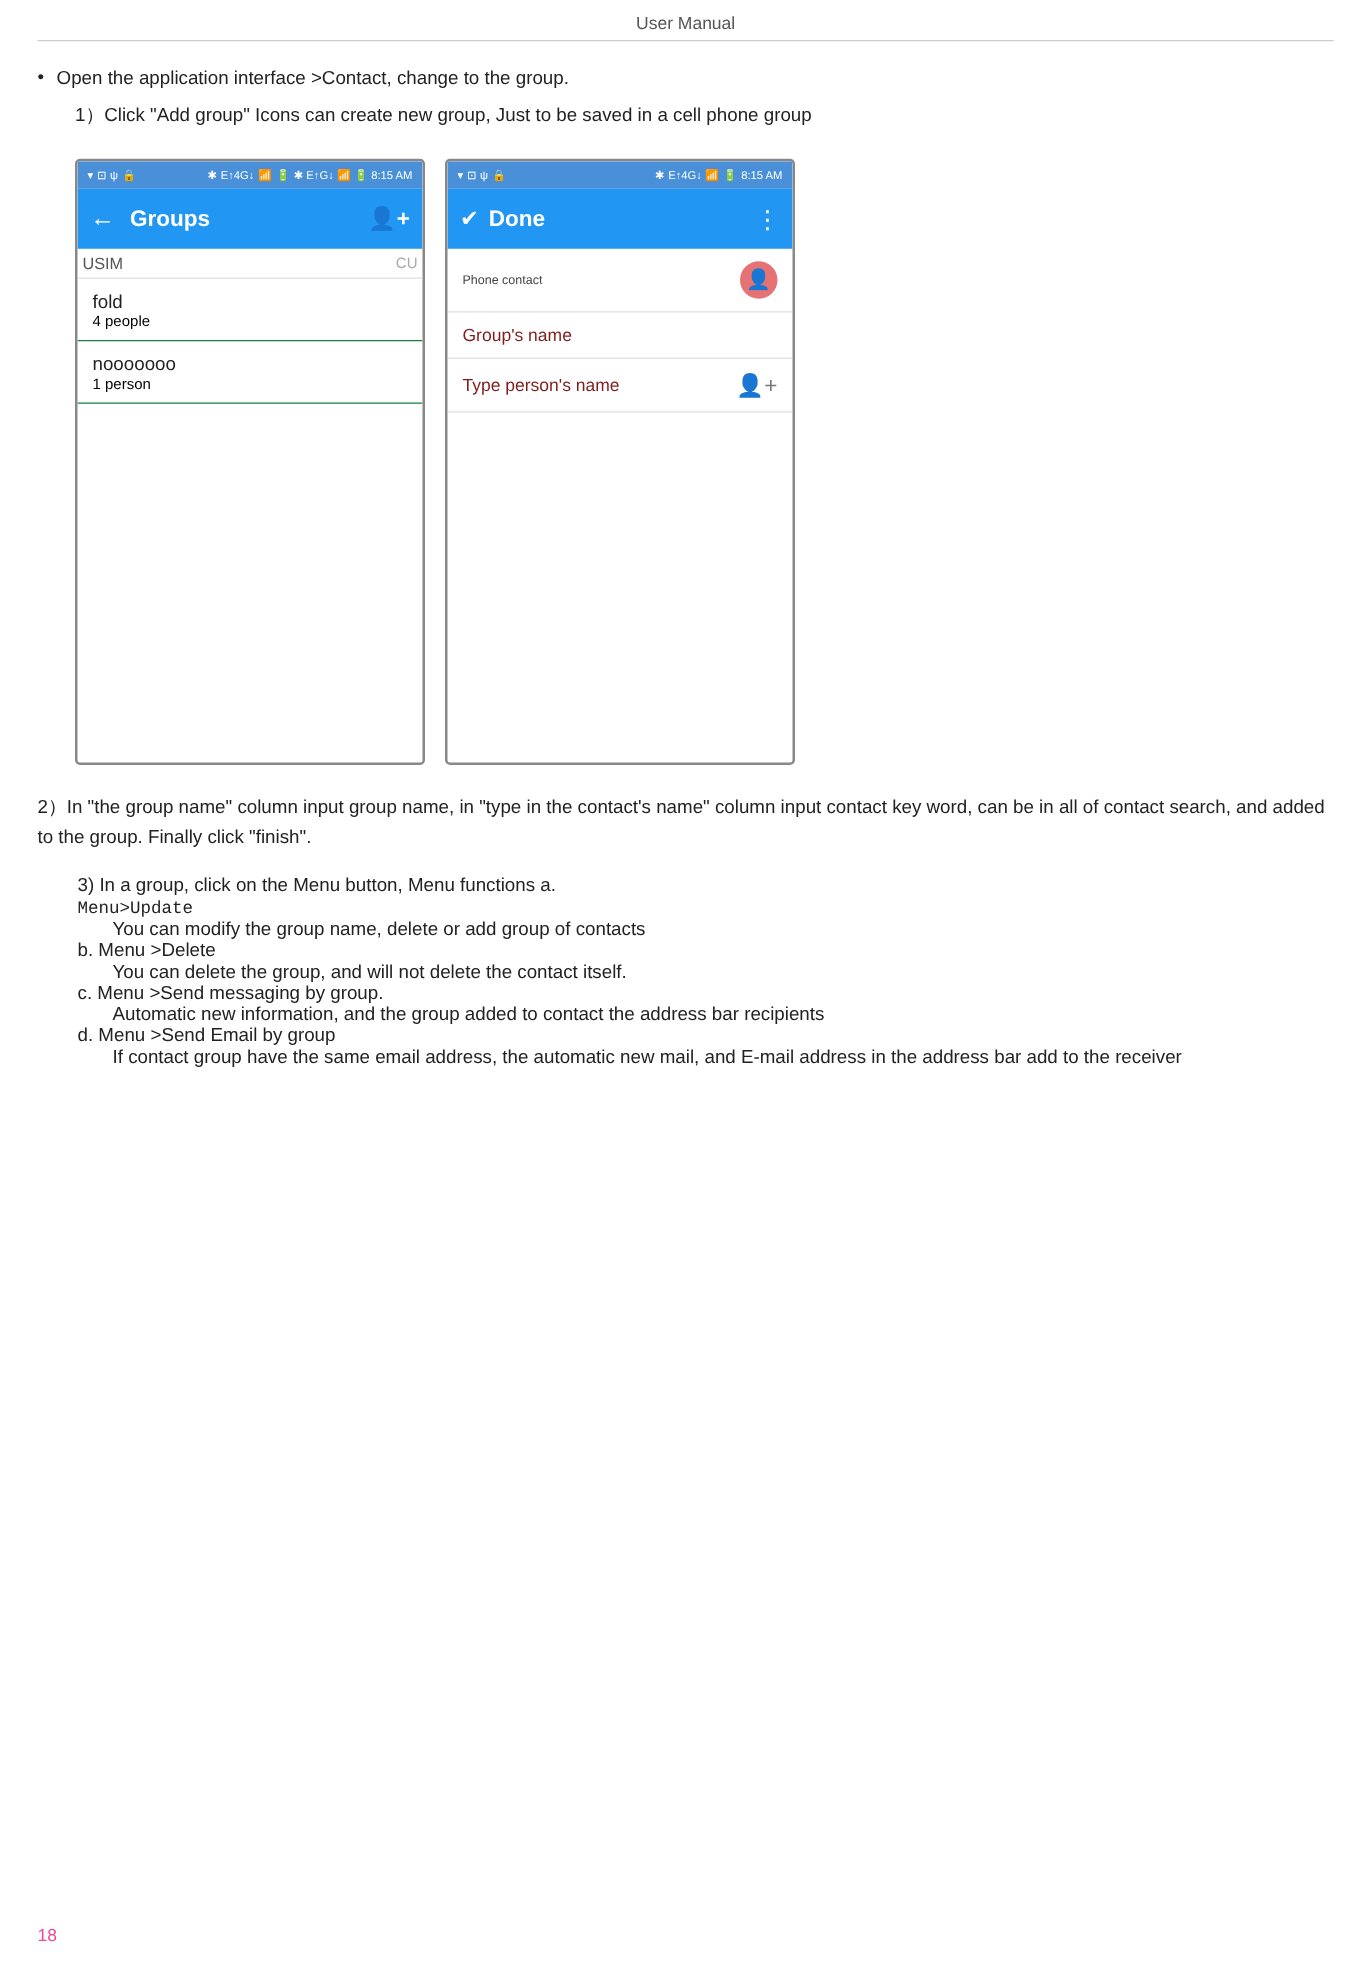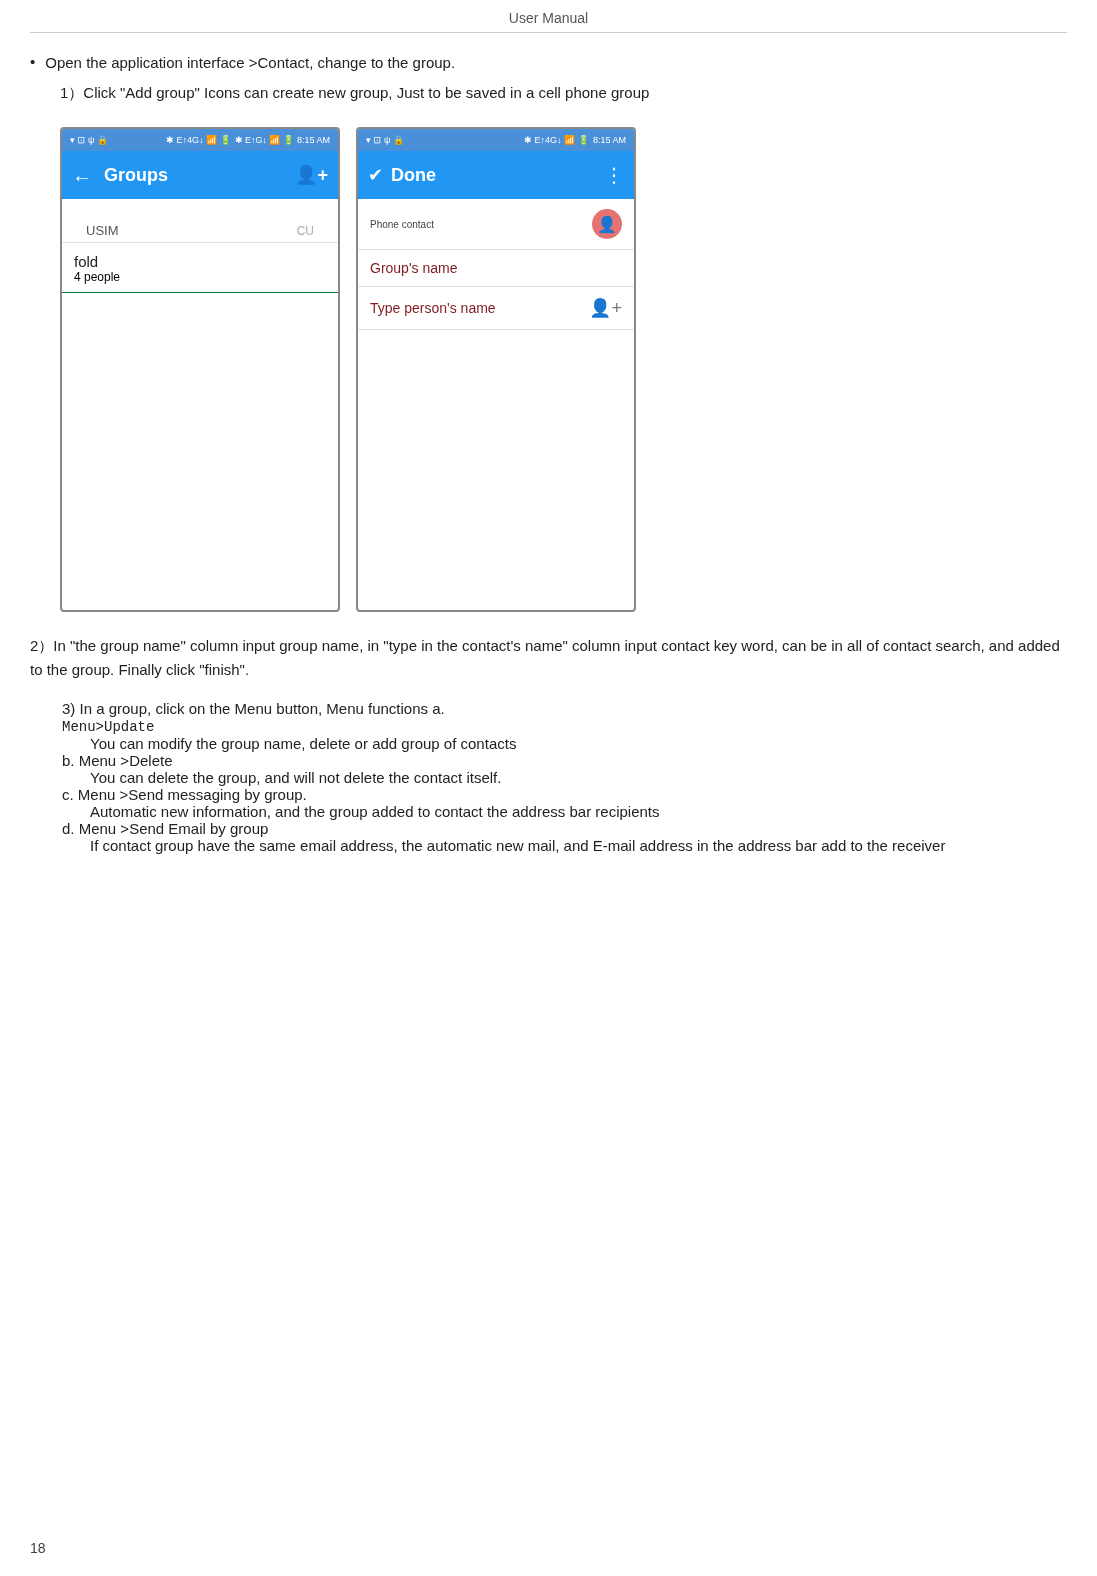--- a/index.html
+++ b/index.html
@@ -133,11 +133,10 @@
     
     .list-section-header {
       display: flex;
-      align-items: flex-end;
+      align-items: flex-start;
       justify-content: space-between;
-      padding: 4px 24px;
+      padding: 4px 4px;
       border-bottom: 1px solid #e0e0e0;
-      margin-top: 20px;
     }
     .section-label {
       font-size: 13px;

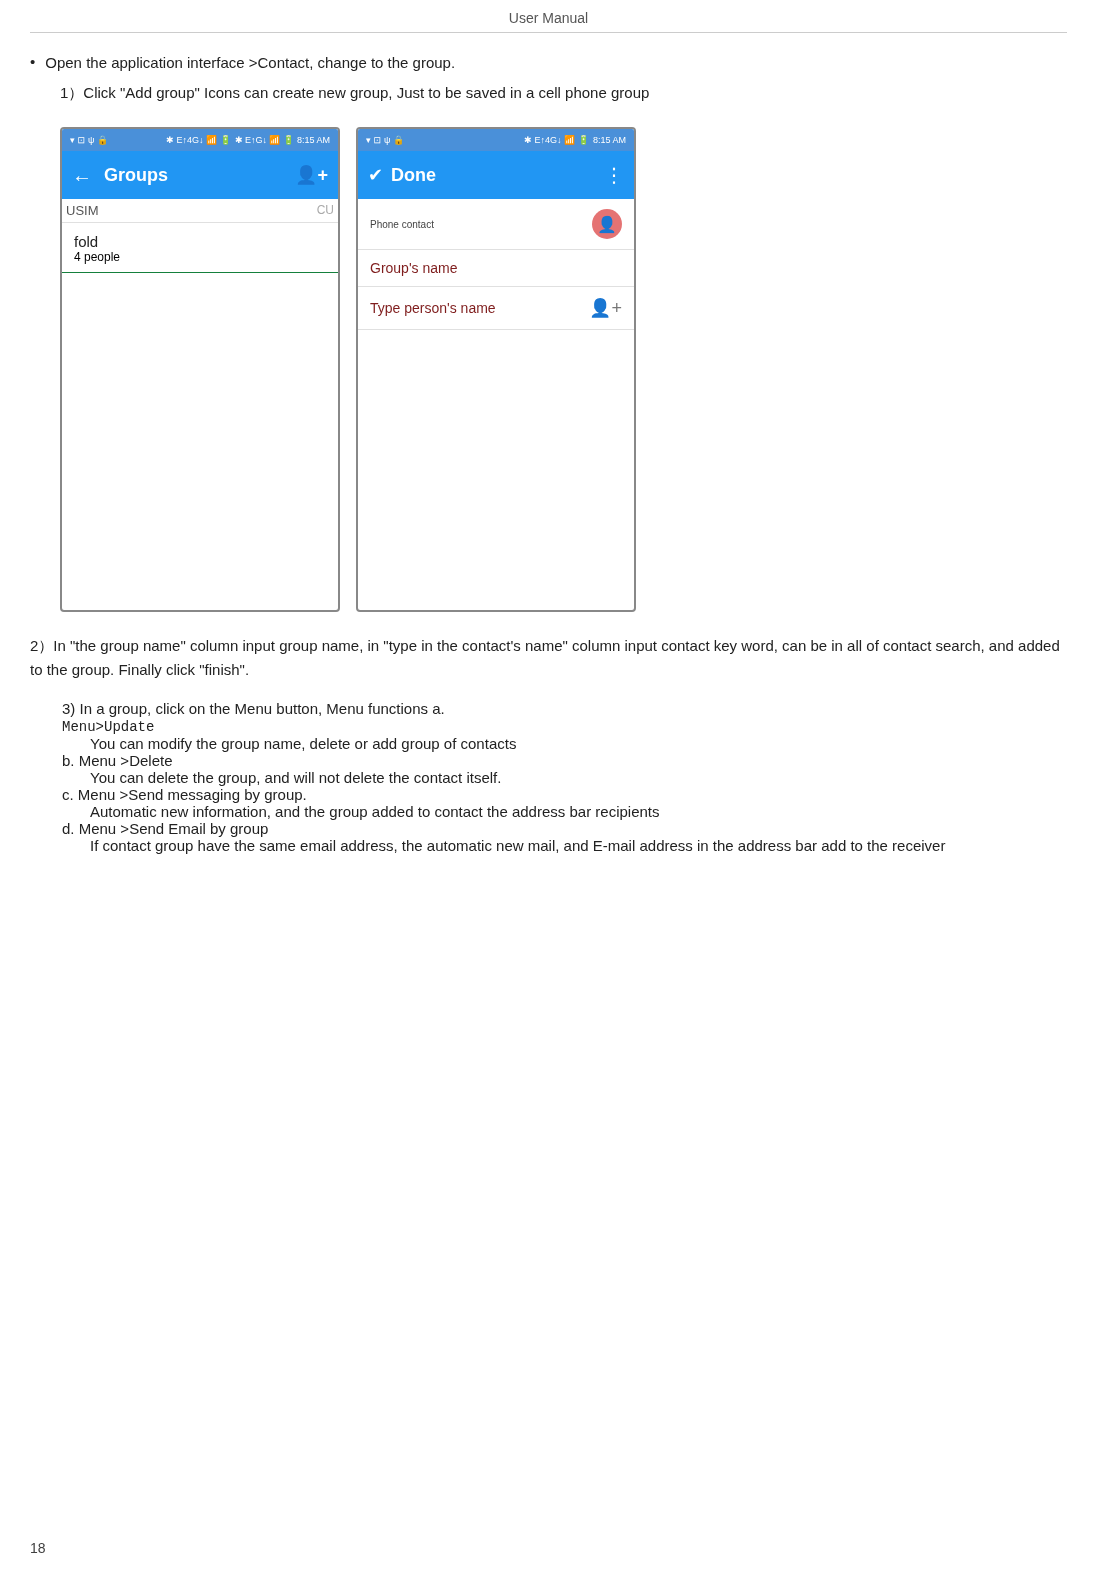--- a/index.html
+++ b/index.html
@@ -274,6 +274,10 @@
         <div class="list-item-name">fold</div>
         <div class="list-item-sub">4 people</div>
       </div>
+      <div class="list-item">
+        <div class="list-item-name">nooooooo</div>
+        <div class="list-item-sub">1 person</div>
+      </div>
 
       <div style="height: 280px;"></div>
     </div>

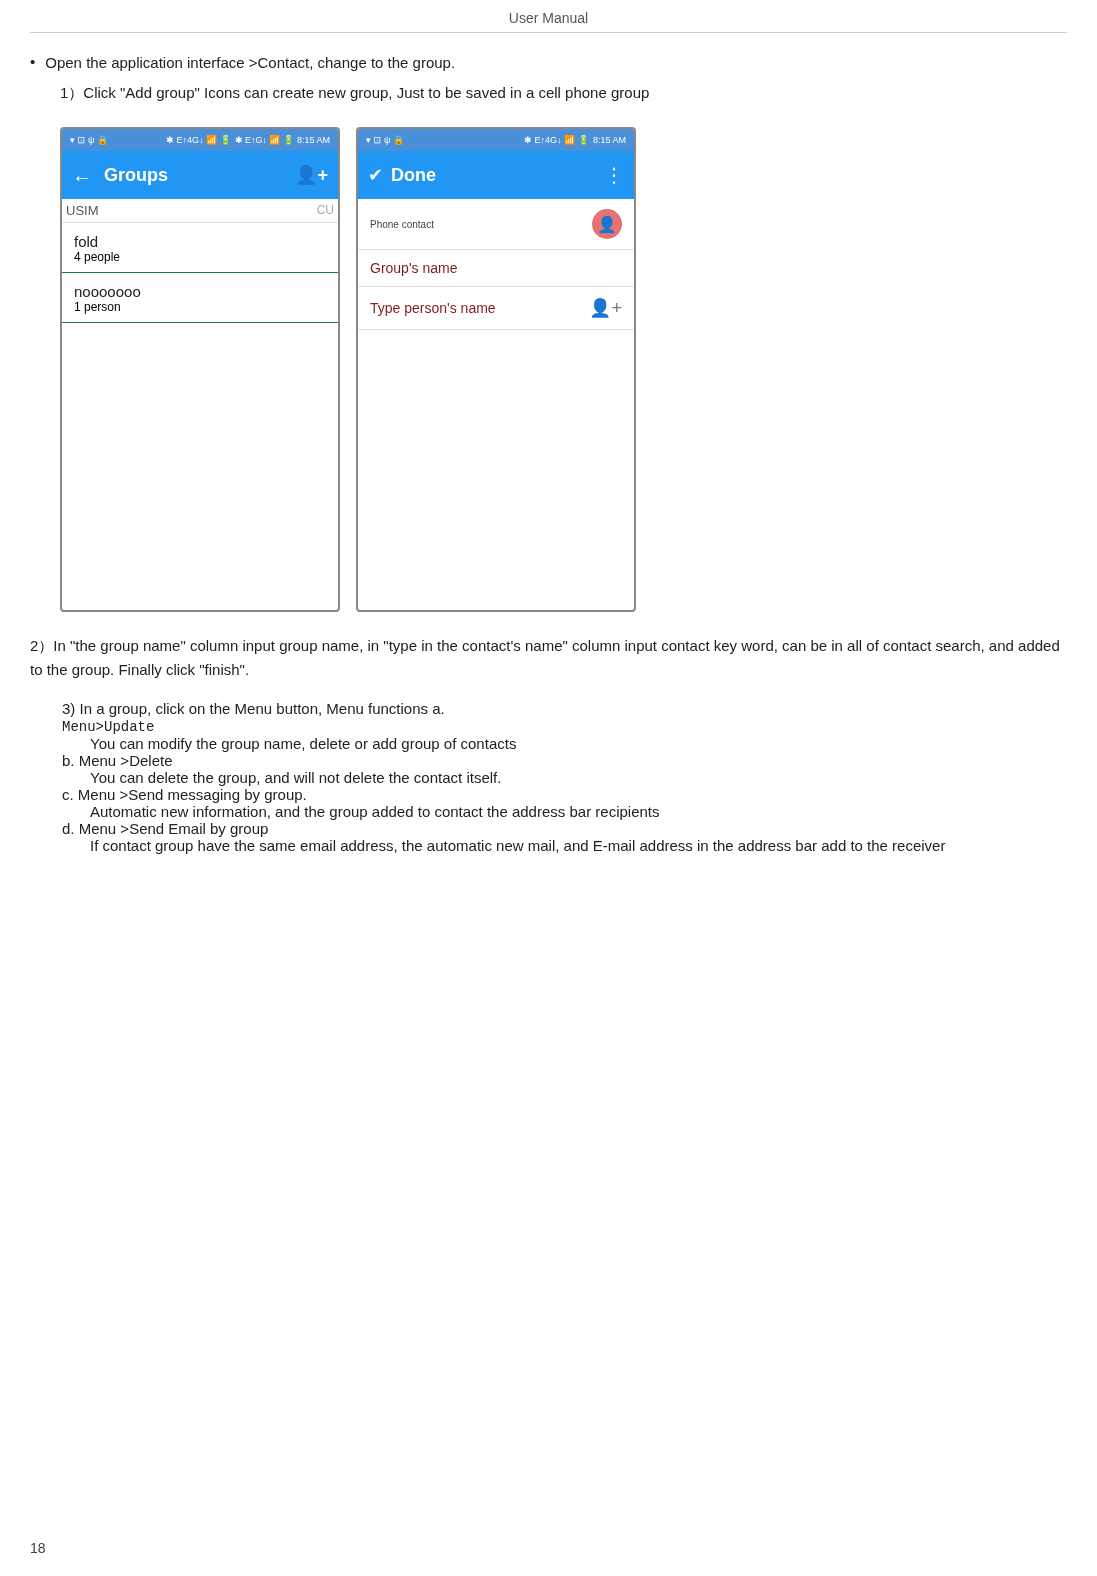--- a/index.html
+++ b/index.html
@@ -216,7 +216,7 @@
       bottom: 20px;
       left: 30px;
       font-size: 14px;
-      color: #404040;
+      color: #ec4899;
       text-align: center;
     }
 

